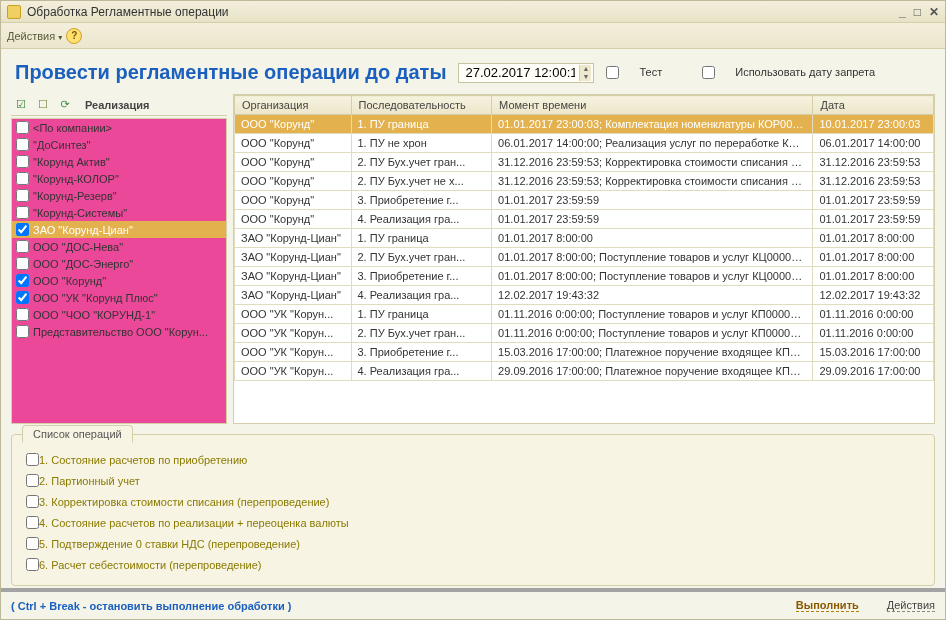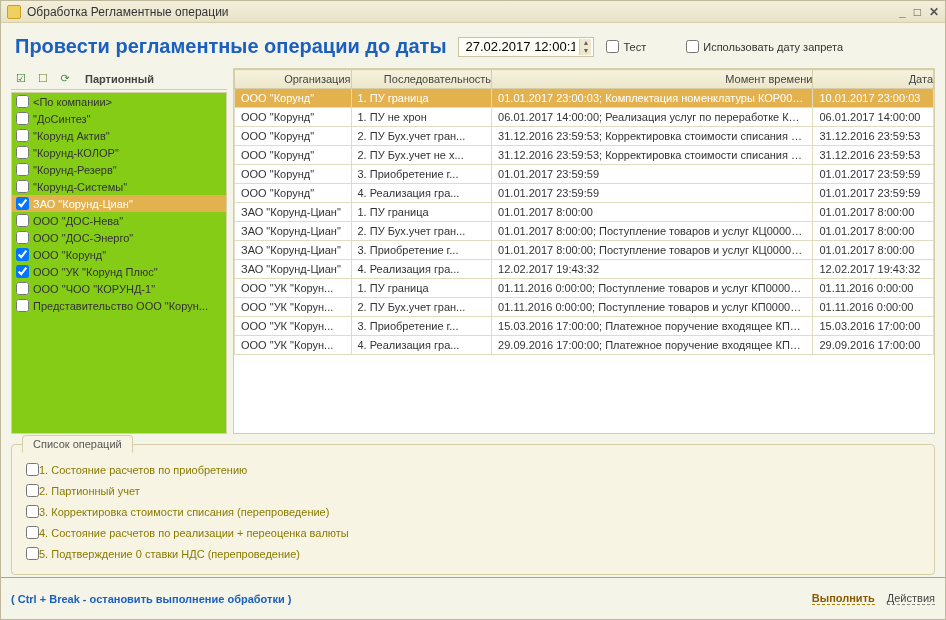--- a/index.html
+++ b/index.html
@@ -245,6 +245,12 @@
     </div>
   </div>
 
+  <div class="toolbar">
+    <span class="act">
+      <span>Действия</span> <span style="font-size:8px">▾</span>
+    </span>
+    <span class="help">?</span>
+  </div>
 
   <div class="content">
 

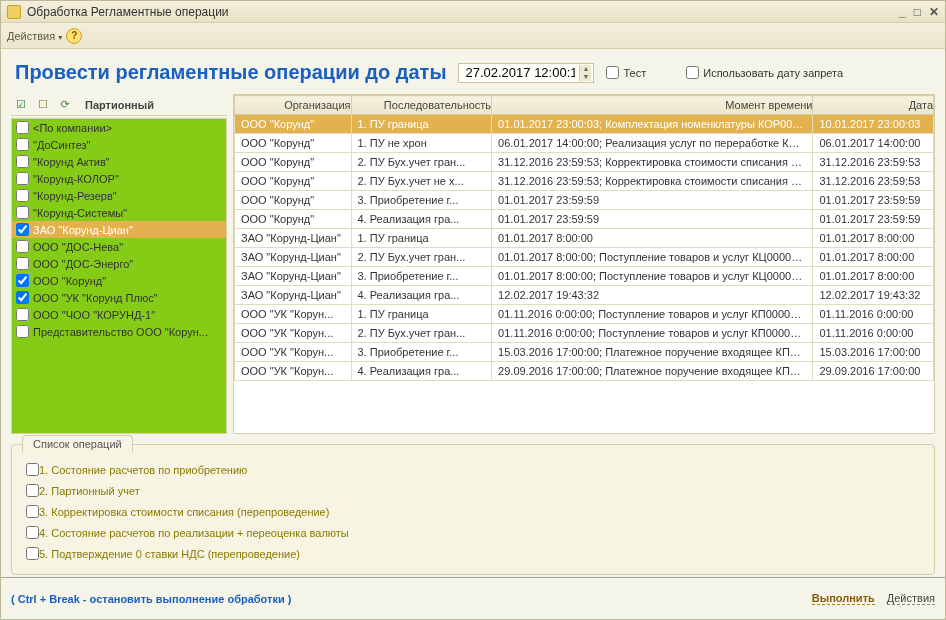--- a/index.html
+++ b/index.html
@@ -109,7 +109,7 @@
     border-left:1px solid #d4cfa9;
   }
   .chk {
-    display:flex; align-items:center; gap:4px;
+    display:flex; gap:20px;
     color:#333;
   }
   .chk input { margin:0; }

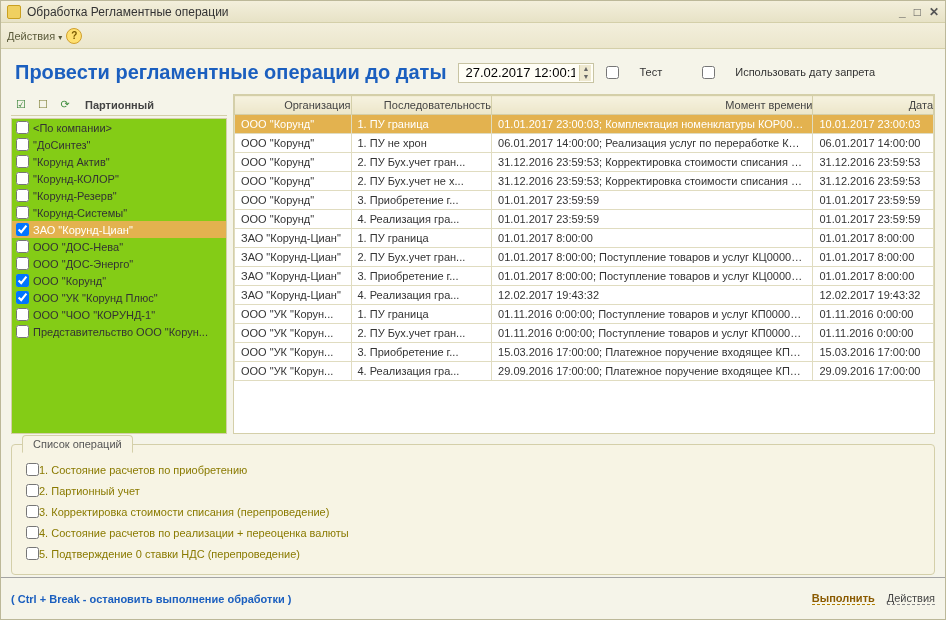--- a/index.html
+++ b/index.html
@@ -279,7 +279,7 @@
           <span class="ic">☑</span>
           <span class="ic copy">☐</span>
           <span class="ic refresh">⟳</span>
-          <span class="left-title" style="margin-left:6px;">Партионный</span>
+          <span class="left-title" style="margin-left:6px;">Реализация</span>
         </div>
         <div class="org-list" id="org-list">
             <div class="org-item">

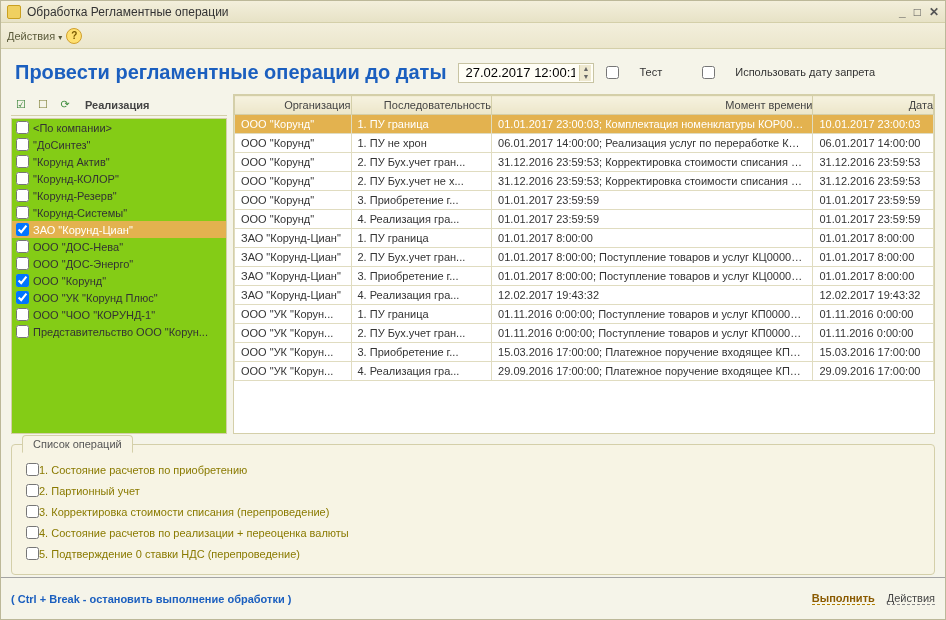--- a/index.html
+++ b/index.html
@@ -177,8 +177,8 @@
   table.grid th {
     background:linear-gradient(#f6f2df,#ece6c9);
     border:1px solid #d4cfa9;
-    padding:3px 0;
-    text-align:right;
+    padding:3px 7px;
+    text-align:left;
     font-weight:normal;
     color:#444;
   }

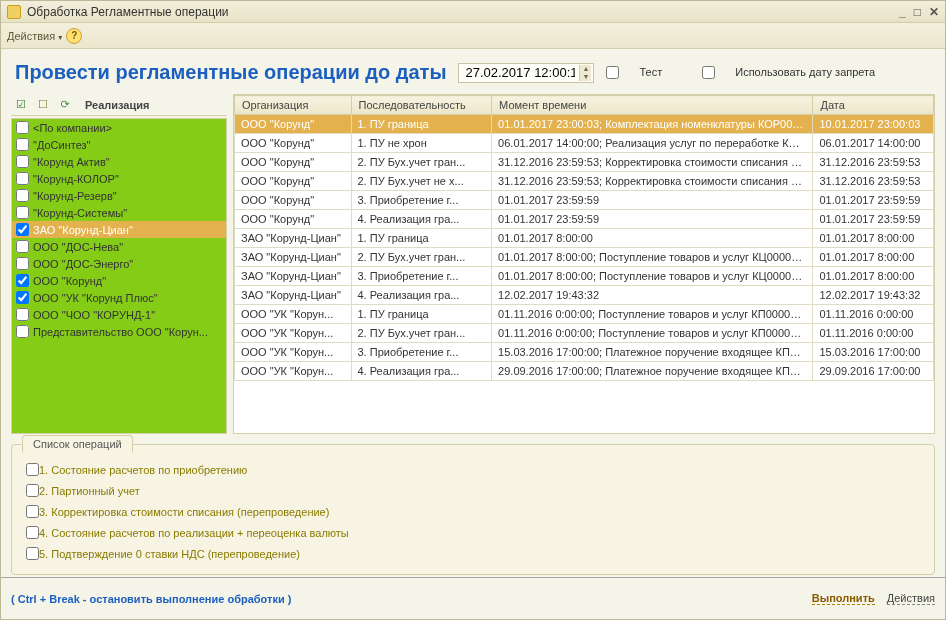--- a/index.html
+++ b/index.html
@@ -148,7 +148,7 @@
     flex:1;
     overflow:auto;
     border:1px solid #d4cfa9;
-    background:#84cc16;
+    background:#ec4899;
   }
   .org-item {
     display:flex;align-items:center;gap:4px;

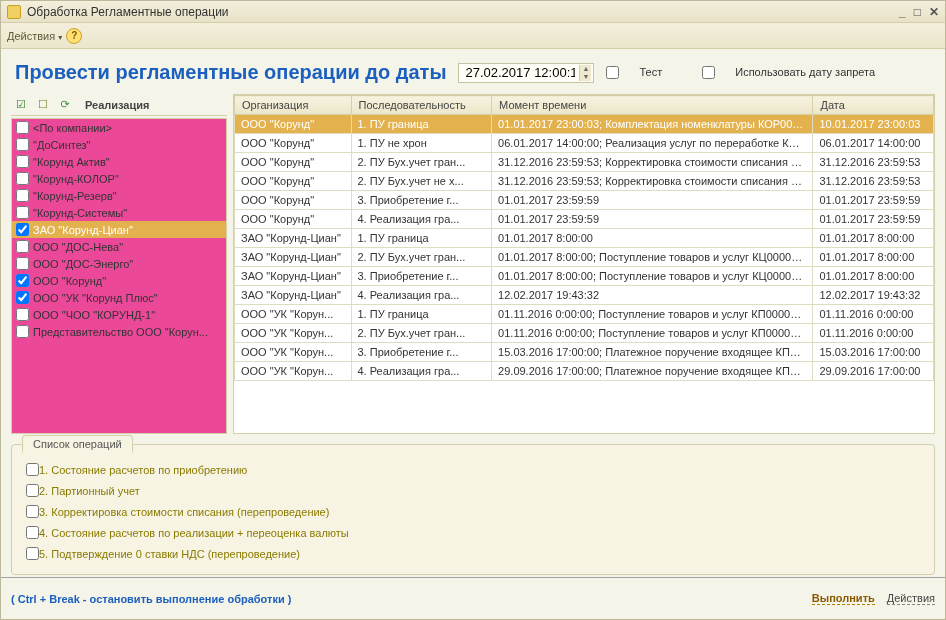--- a/index.html
+++ b/index.html
@@ -466,6 +466,10 @@
             <input type="checkbox" style="">
             <span>5. Подтверждение 0 ставки НДС (перепроведение)</span>
           </div>
+          <div class="ops-item">
+            <input type="checkbox" style="">
+            <span>6. Расчет себестоимости (перепроведение)</span>
+          </div>
         </div>
     </div>
 

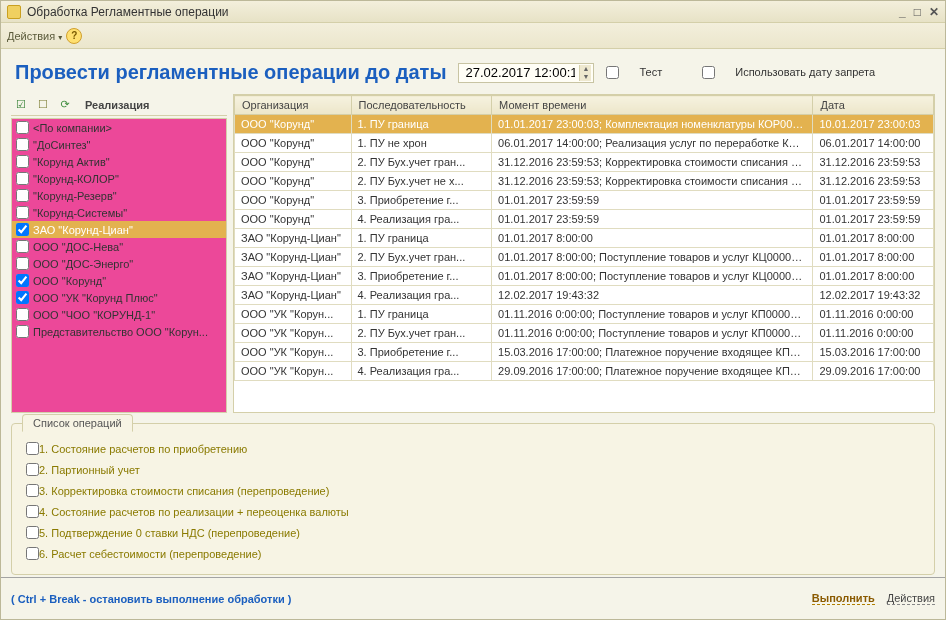--- a/index.html
+++ b/index.html
@@ -218,8 +218,8 @@
   }
   .ops-item input{margin:0;}
   .footer {
-    border-top:1px solid #a3a3a3;
-    padding:14px 10px;
+    border-top:4px solid #a3a3a3;
+    padding:7px 10px;
     display:flex;
     align-items:center;
     background:#f5f4e9;

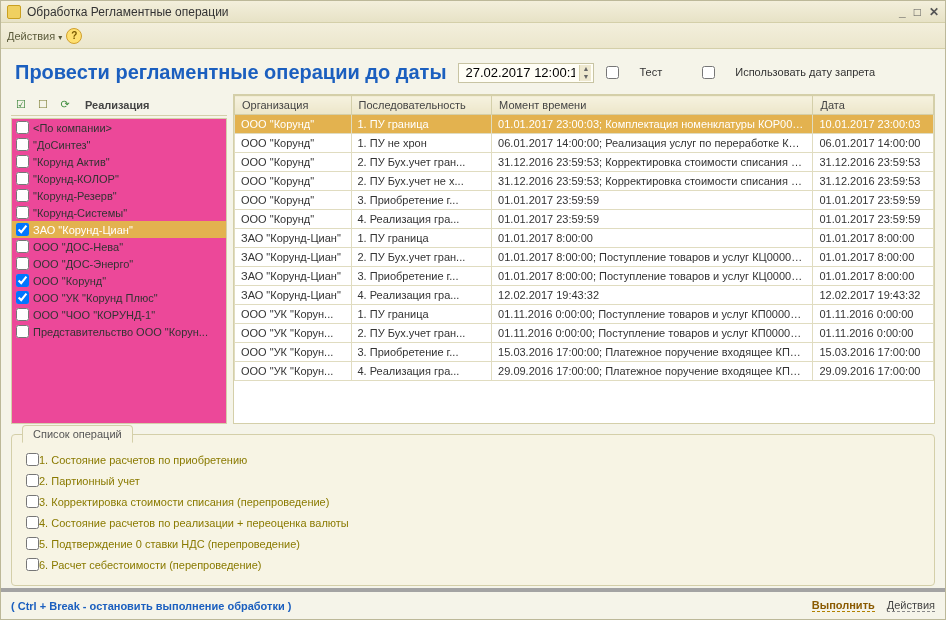--- a/index.html
+++ b/index.html
@@ -225,7 +225,7 @@
     background:#f5f4e9;
   }
   .footer .hint { color:#1b5fbf; font-weight:bold; }
-  .footer .right { margin-left:auto; display:flex; gap:12px; align-items:center; }
+  .footer .right { margin-left:auto; display:flex; gap:28px; align-items:center; }
   .footer .right .link { color:#444; cursor: pointer; text-decoration: underline dotted transparent;}
   .footer .right .link.main { color:#8a5a00; font-weight:bold; border-bottom:1px dashed #b08000; text-decoration:none; }
   .footer .right .link.close { color:#444; border-bottom:1px dashed #888; text-decoration:none;}

